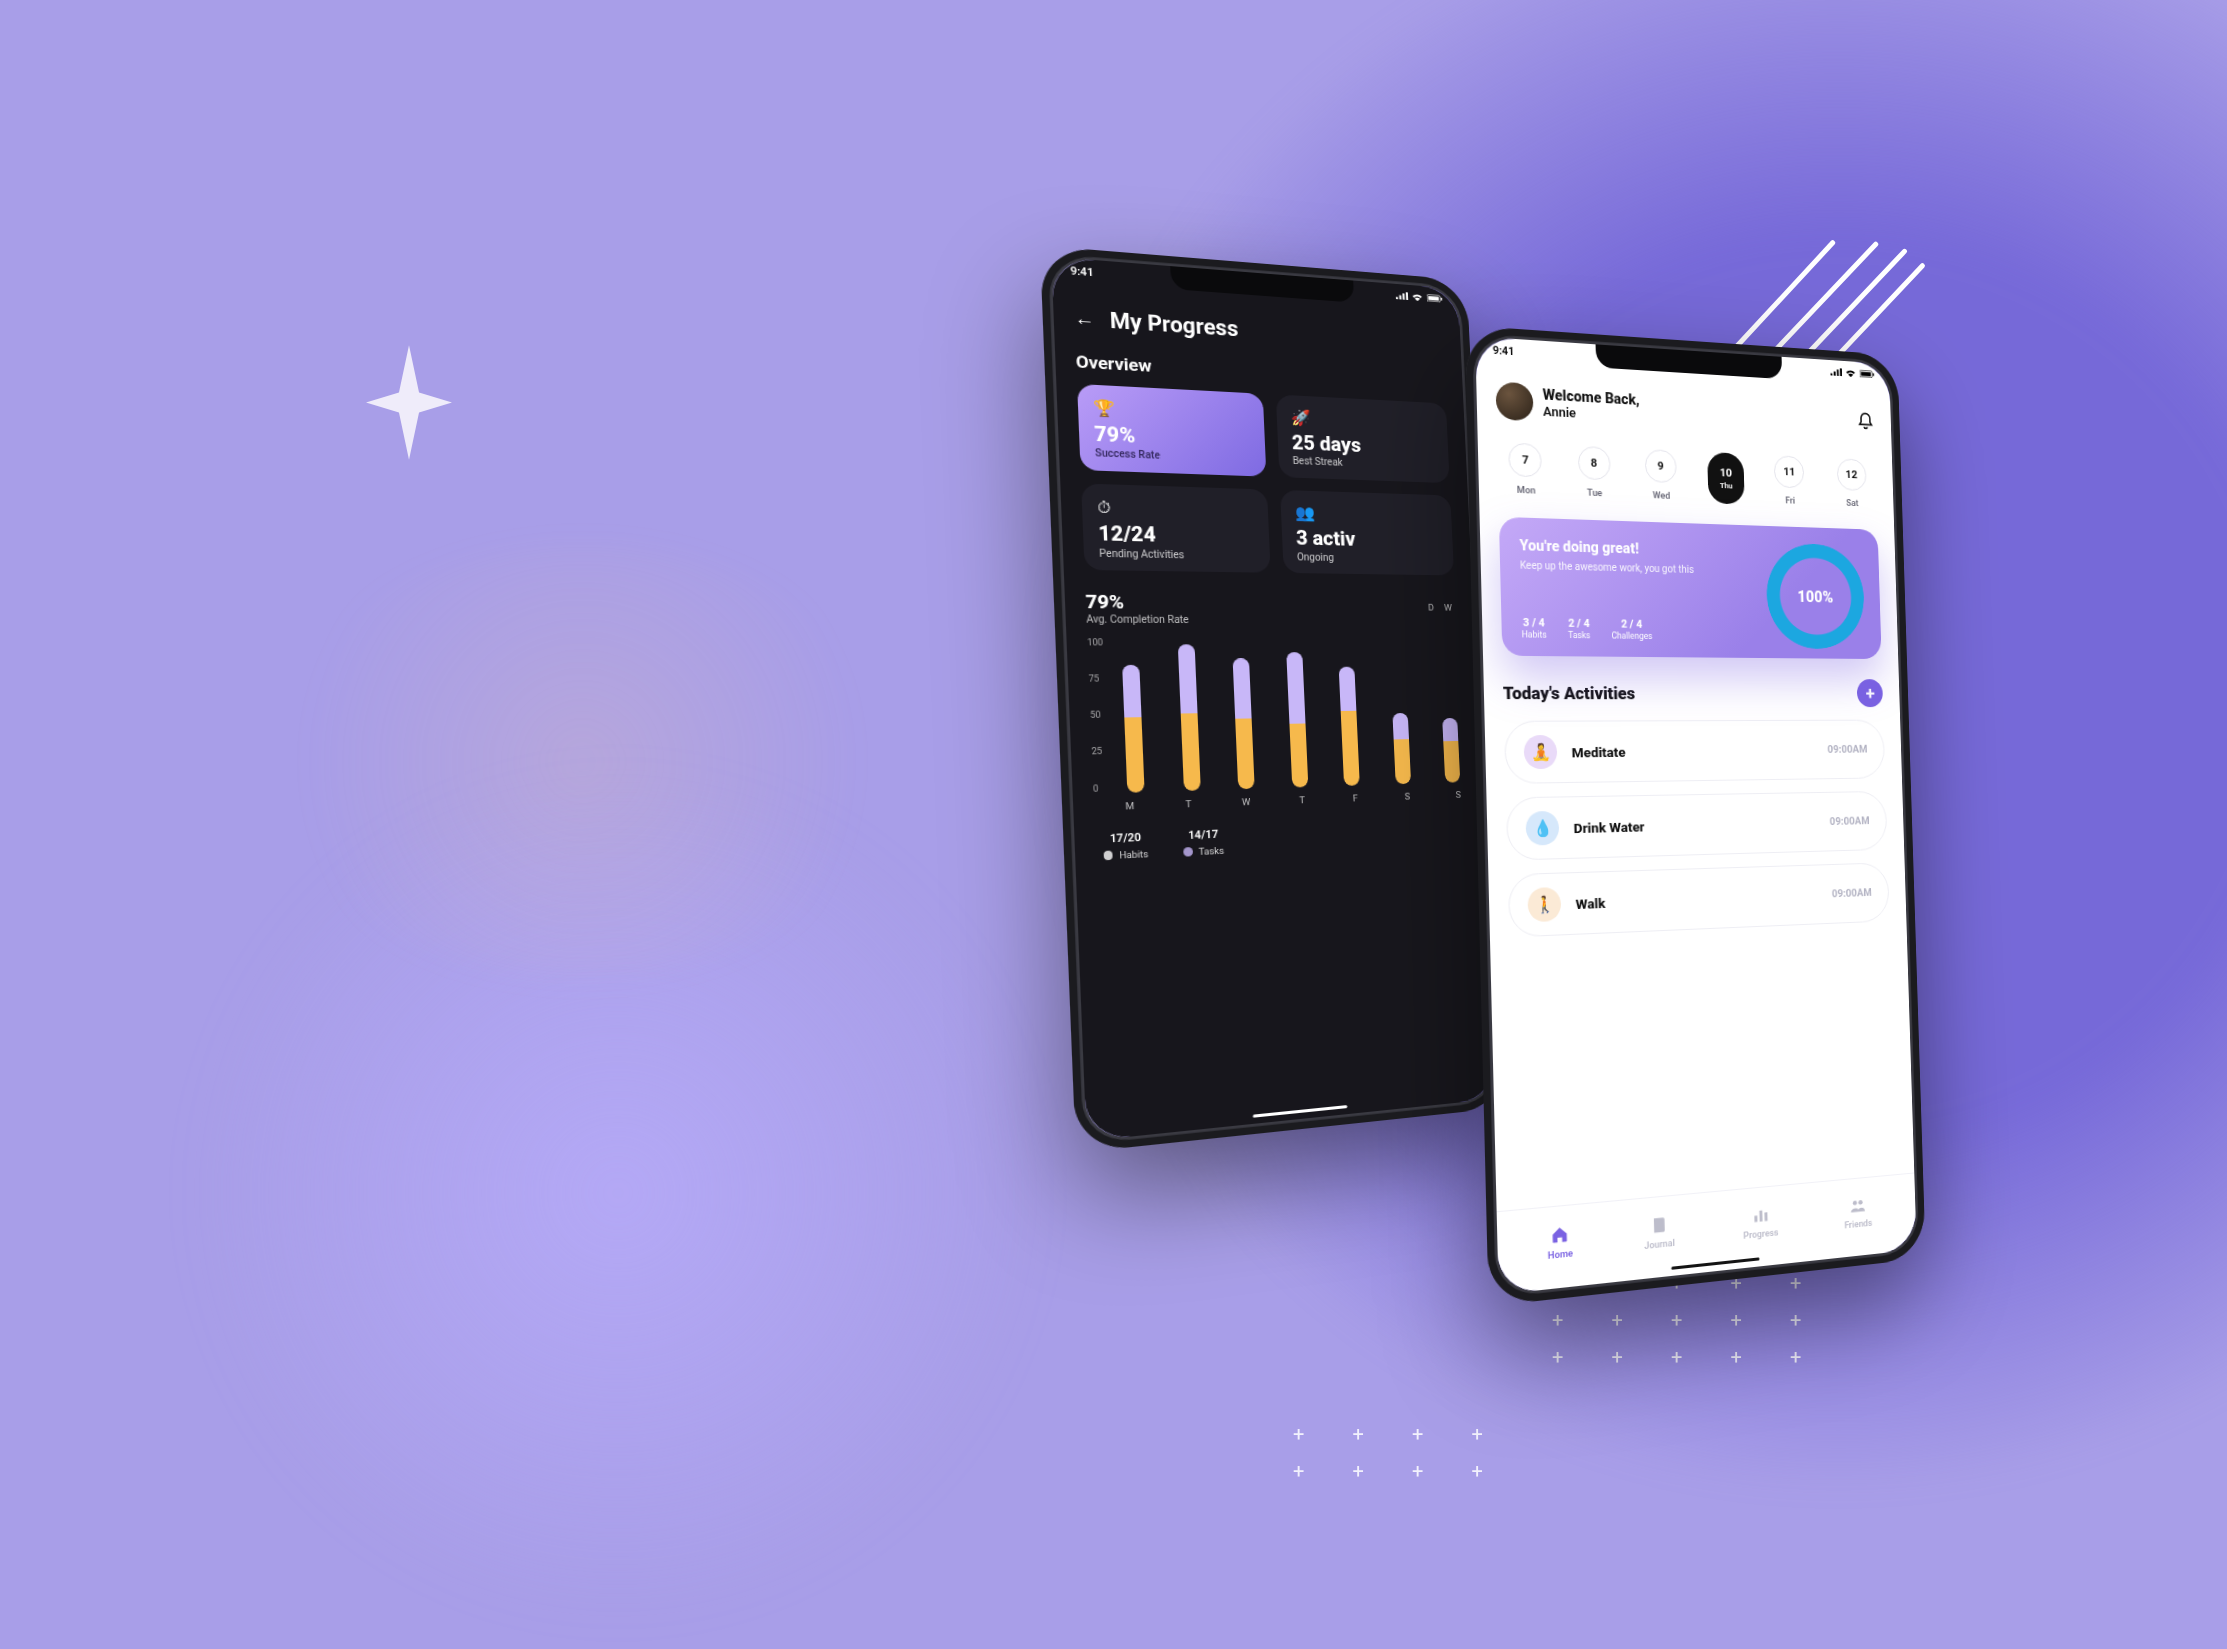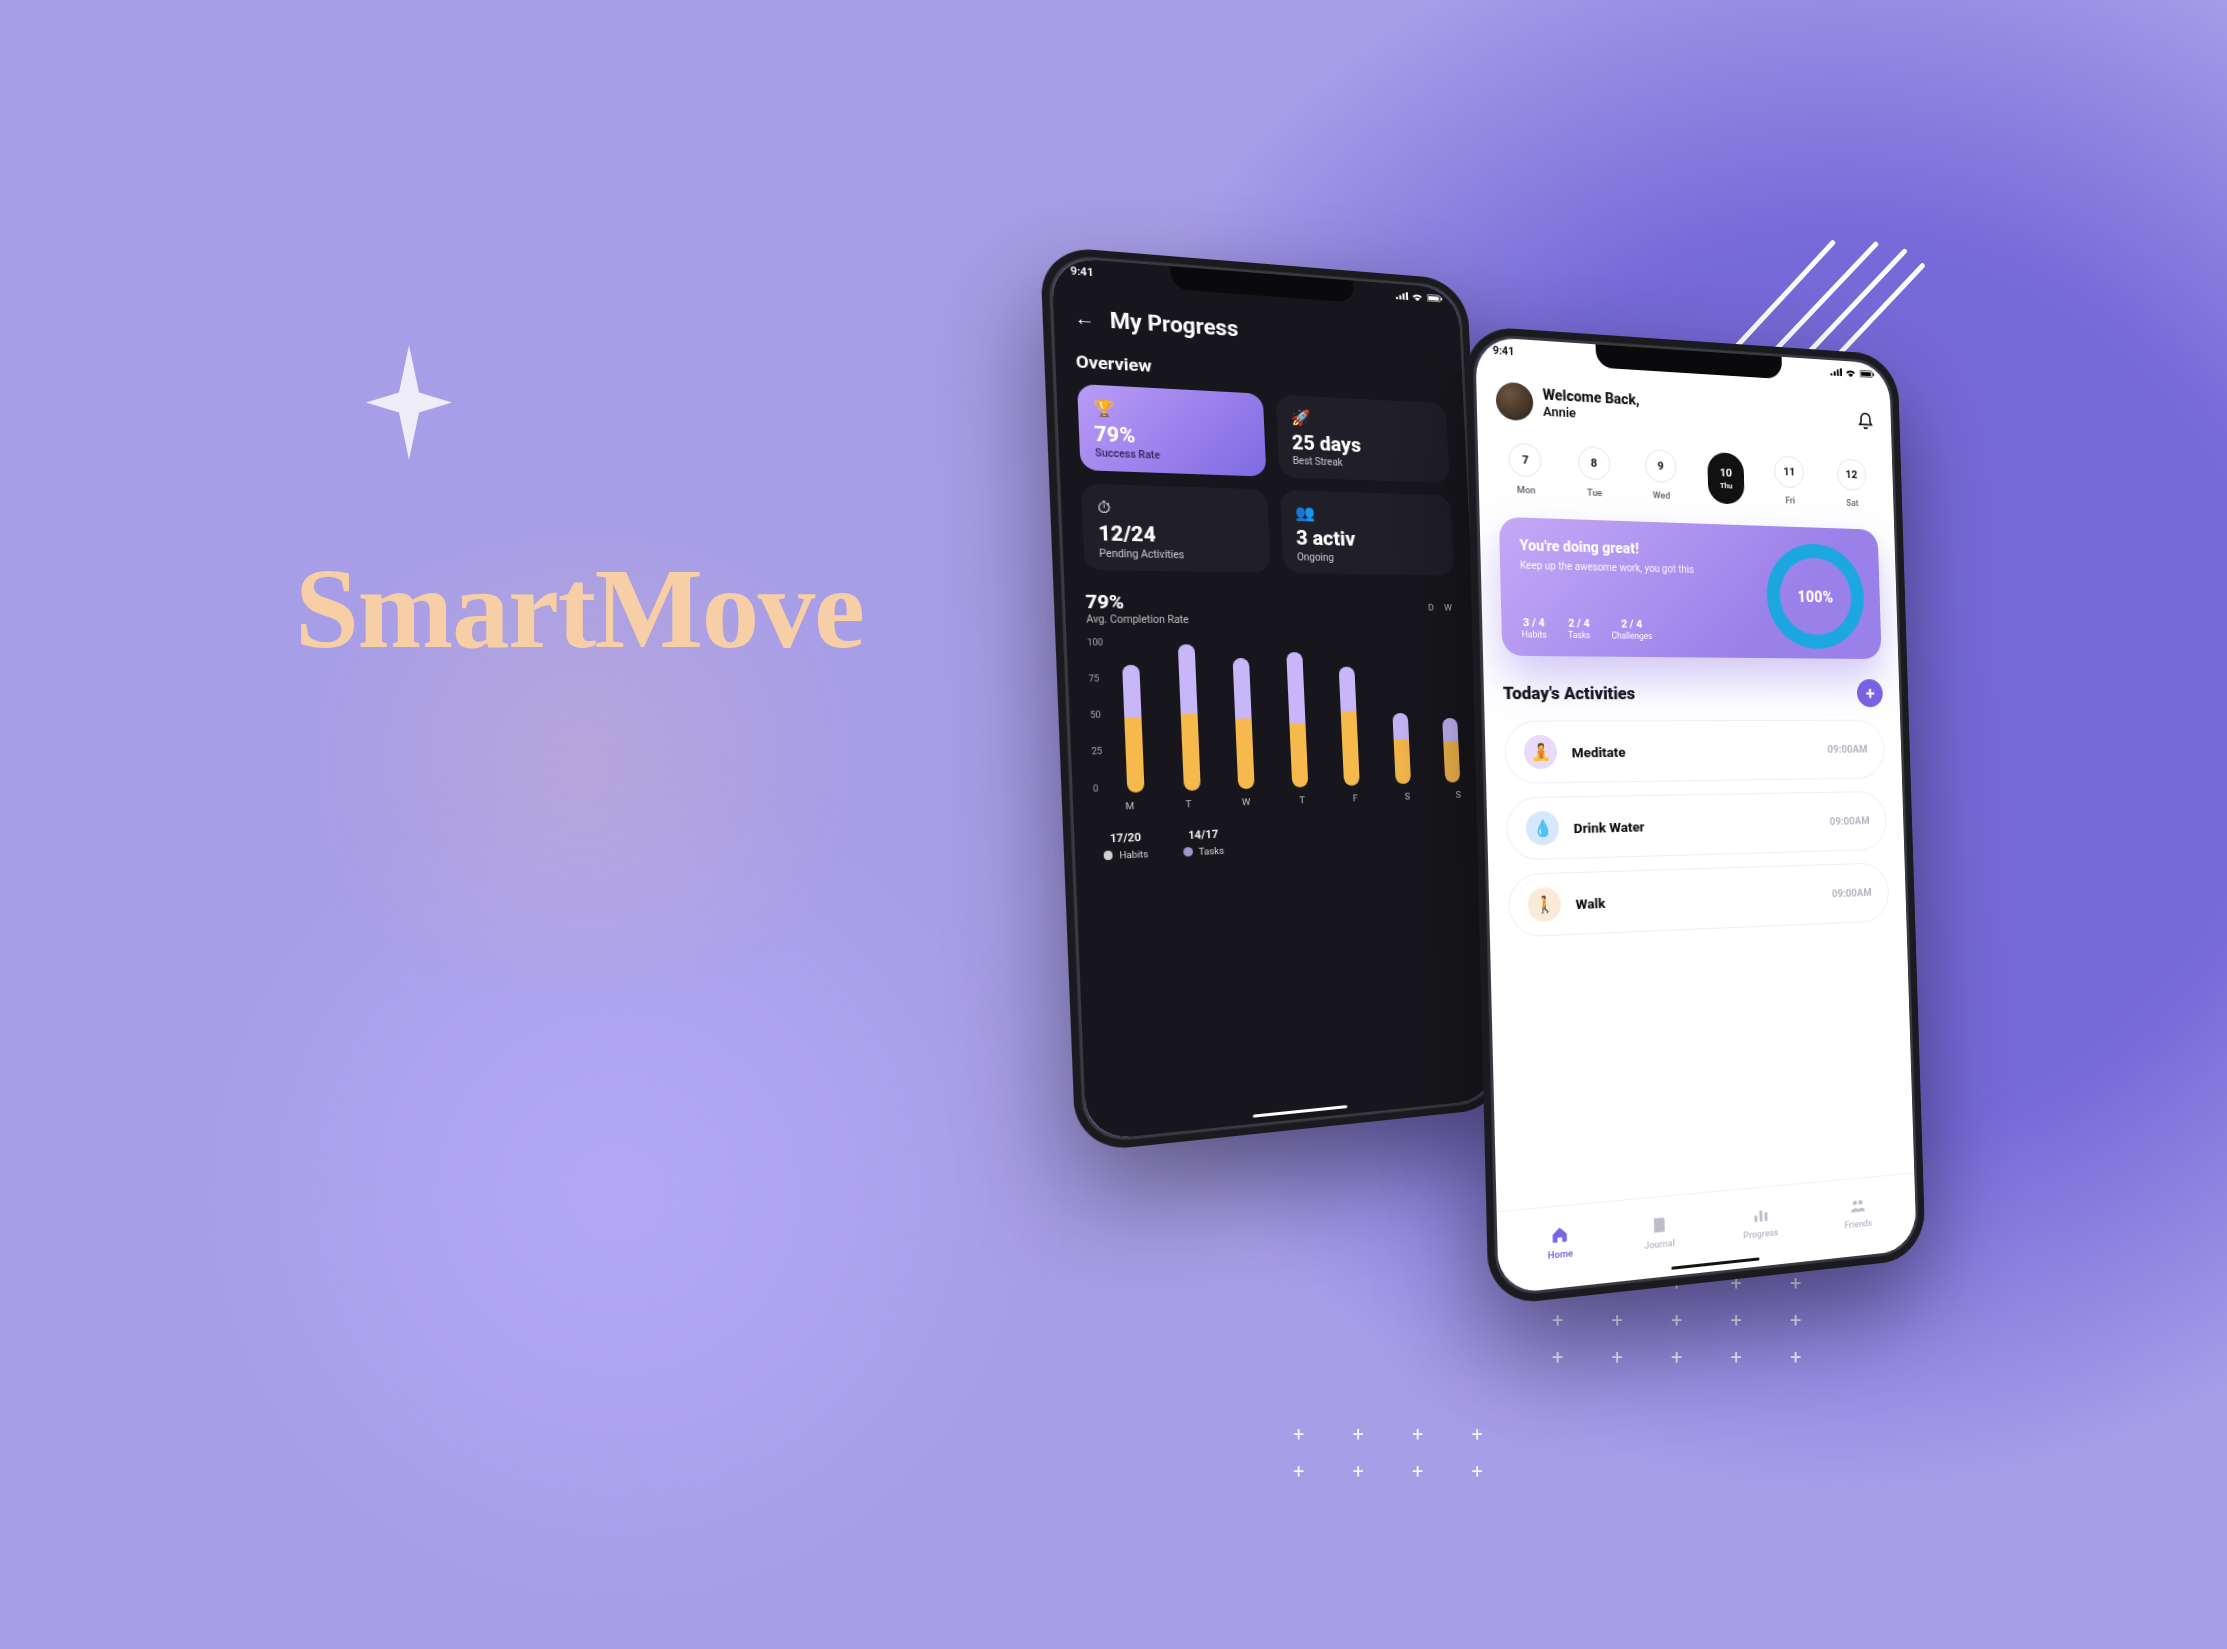--- a/index.html
+++ b/index.html
@@ -173,7 +173,6 @@
 <div class="plus-grid bl">+ + + +<br>+ + + +</div>
 
 <section class="hero">
-  <h1>SmartMove</h1>
 </section>
 
 <div class="stage">

